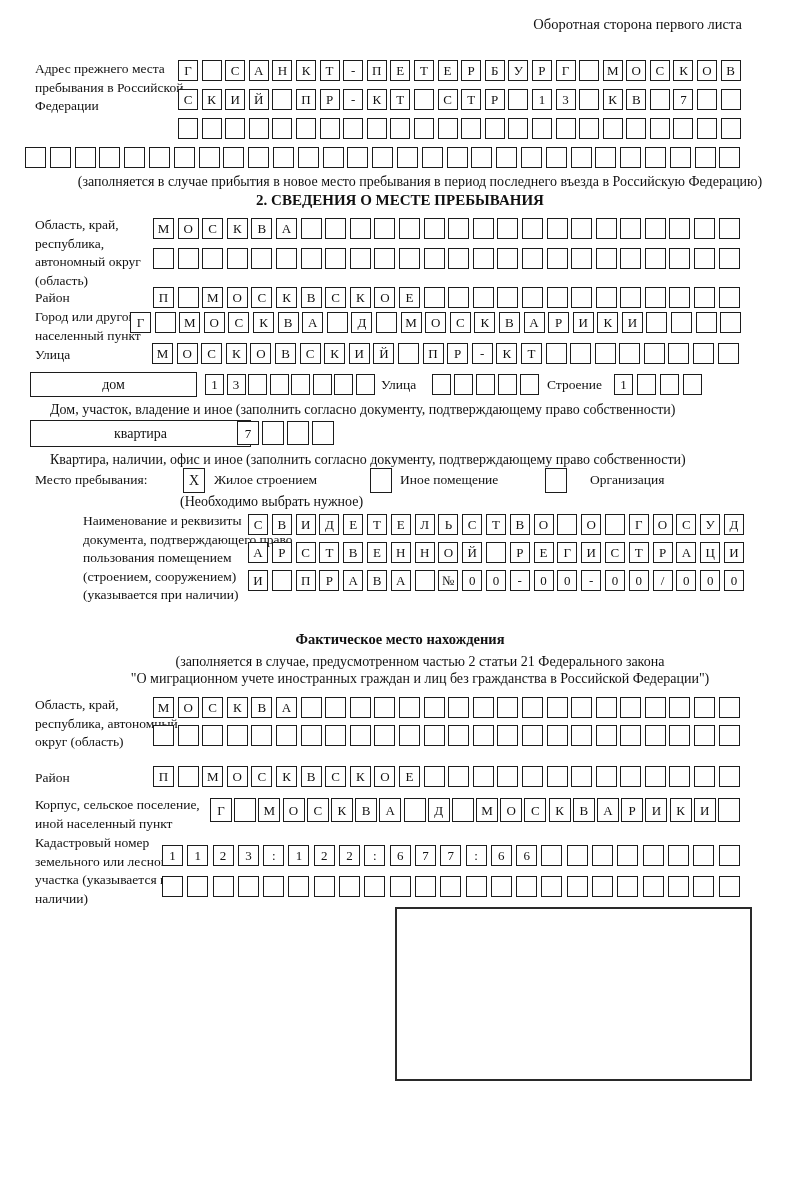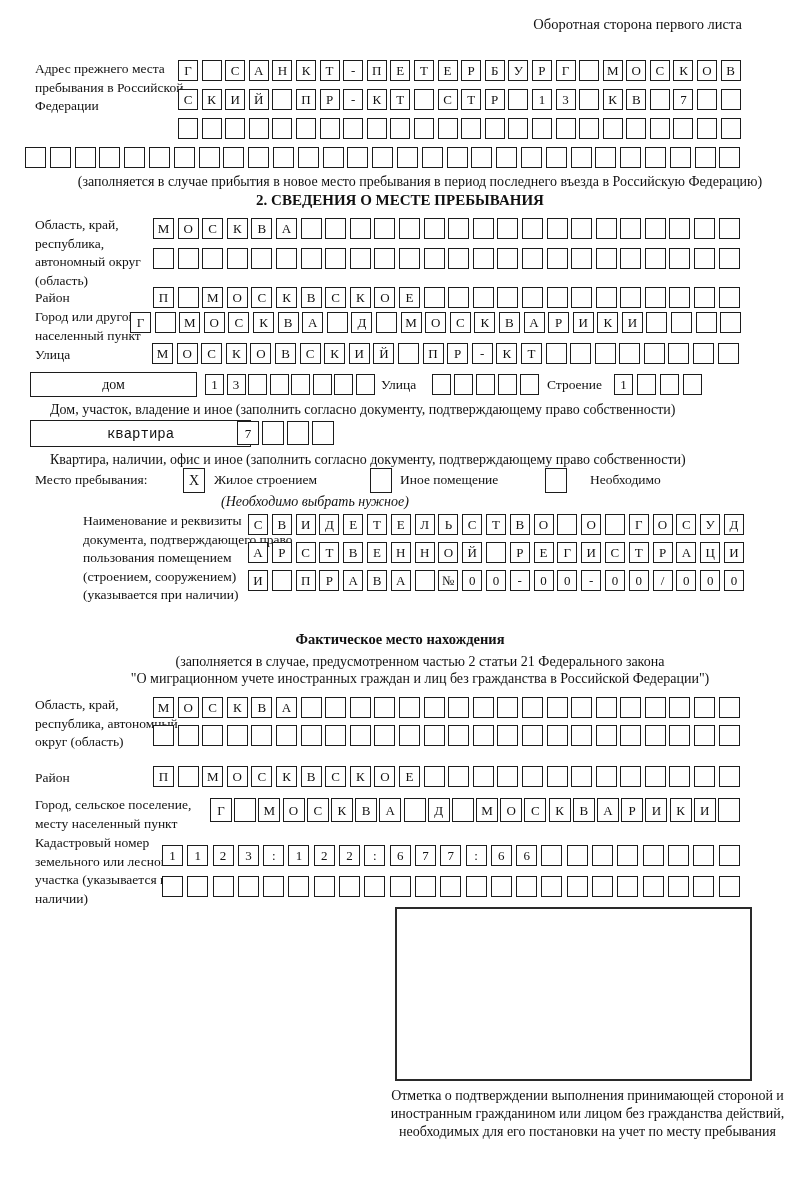--- a/index.html
+++ b/index.html
@@ -308,7 +308,7 @@
     </div>
   <div class="abs cap" style="left:30px;top:402px;">Дом, участок, владение и иное (заполнить согласно документу, подтверждающему право собственности)</div>
 
-  <div class="abs bigbox" style="left:30px;top:420px;width:221px;height:27px;font-family:Liberation Mono, monospace;">квартира</div>
+  <div class="abs bigbox" style="left:30px;top:420px;width:221px;height:27px;">квартира</div>
   <div class="abs cellrow" style="left:237px;top:421px;--cw:22px;--ch:24px;--g:3px;">
       <div class="cell">7</div>
       <div class="cell"></div>

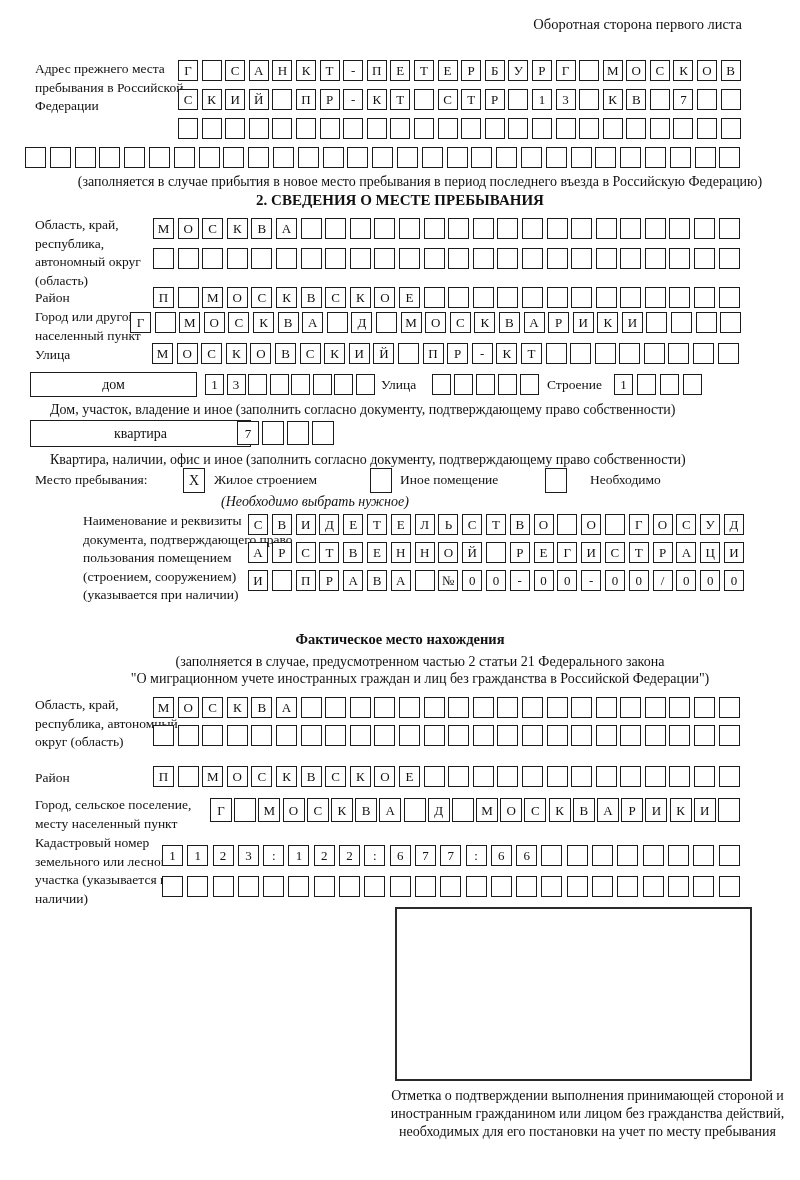--- a/index.html
+++ b/index.html
@@ -323,7 +323,7 @@
   <div class="abs chk" style="left:370px;top:468px;"></div>
   <div class="abs lbl" style="left:400px;top:471px;">Иное помещение</div>
   <div class="abs chk" style="left:545px;top:468px;"></div>
-  <div class="abs lbl" style="left:590px;top:471px;">Необходимо</div>
+  <div class="abs lbl" style="left:590px;top:471px;">Организация</div>
   <div class="abs cap" style="left:160px;top:494px;width:270px;text-align:center;font-style:italic;">(Необходимо выбрать нужное)</div>
 
   <div class="abs lbl" style="left:35px;top:512px;width:210px;margin-left:48px;">Наименование и реквизиты документа, подтверждающего право пользования помещением (строением, сооружением) (указывается при наличии)</div>

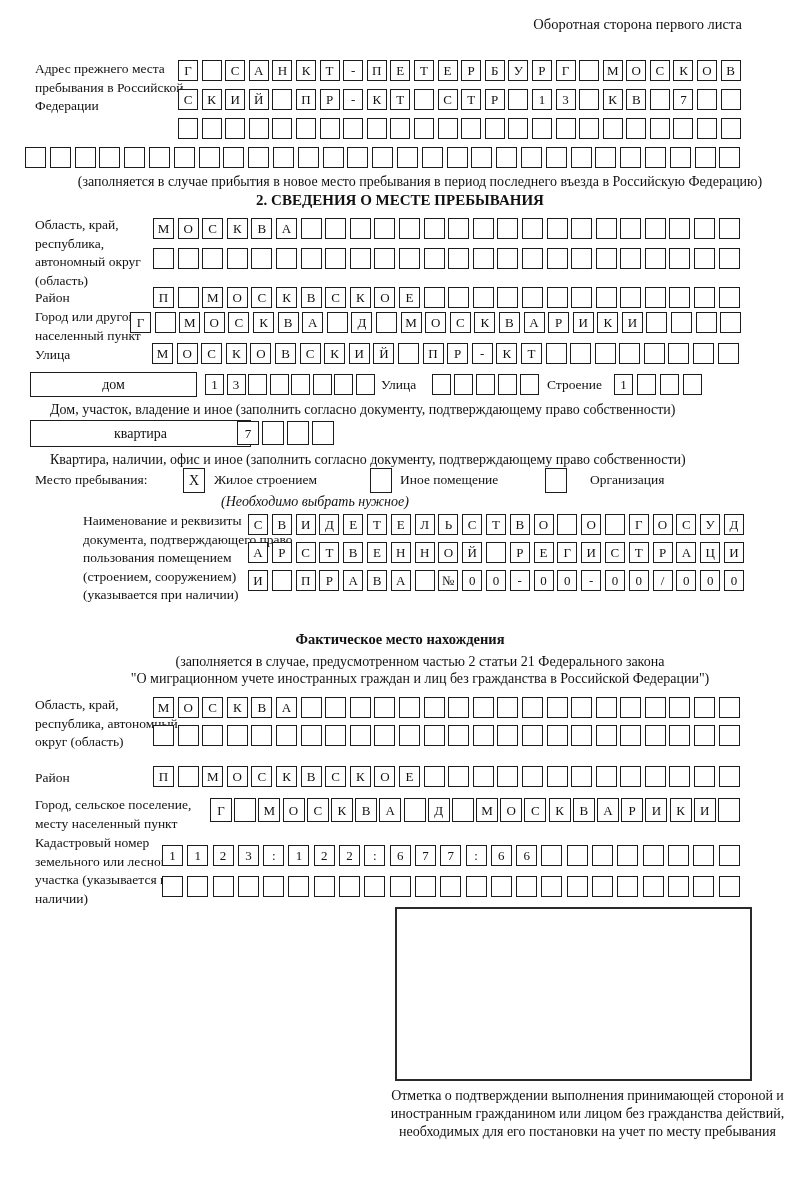--- a/index.html
+++ b/index.html
@@ -324,7 +324,7 @@
   <div class="abs lbl" style="left:400px;top:471px;">Иное помещение</div>
   <div class="abs chk" style="left:545px;top:468px;"></div>
   <div class="abs lbl" style="left:590px;top:471px;">Организация</div>
-  <div class="abs cap" style="left:160px;top:494px;width:270px;text-align:center;font-style:italic;">(Необходимо выбрать нужное)</div>
+  <div class="abs cap" style="left:160px;top:494px;width:270px;text-align:left;">(Необходимо выбрать нужное)</div>
 
   <div class="abs lbl" style="left:35px;top:512px;width:210px;margin-left:48px;">Наименование и реквизиты документа, подтверждающего право пользования помещением (строением, сооружением) (указывается при наличии)</div>
   <div class="abs cellrow" style="left:248px;top:514px;--cw:20px;--g:3.8px;">

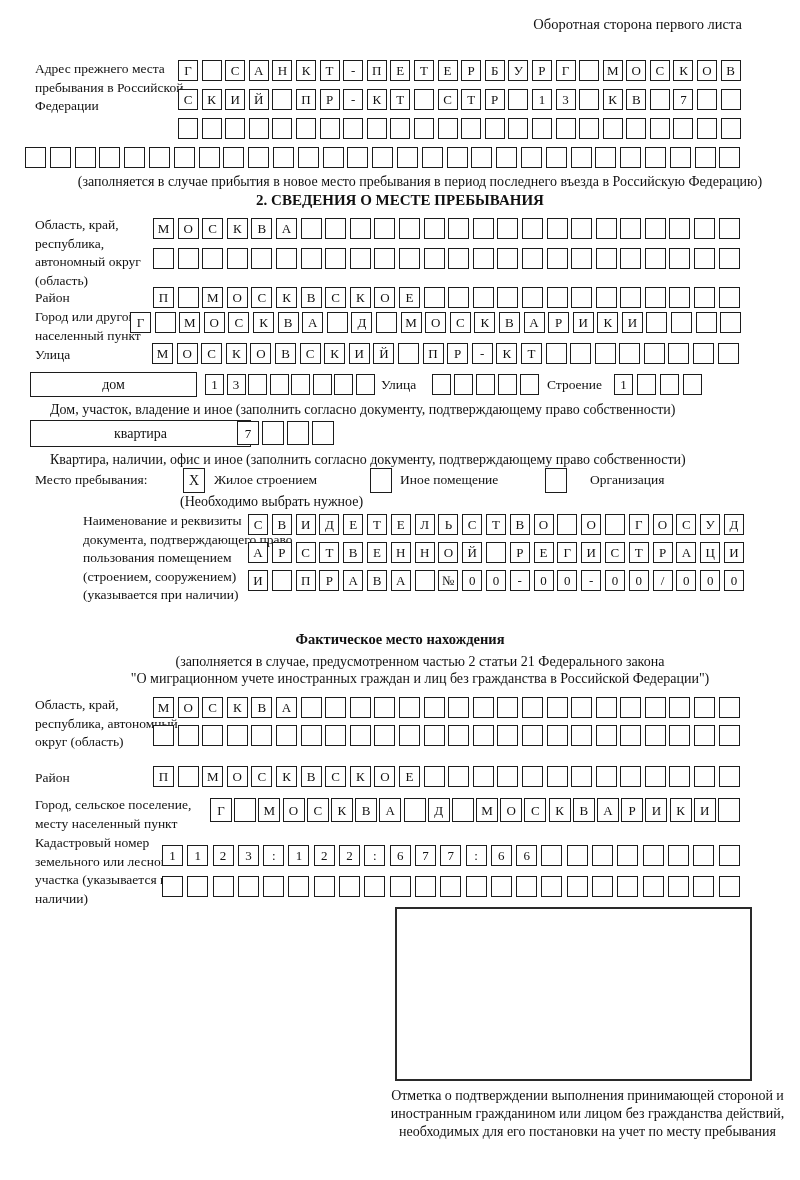--- a/index.html
+++ b/index.html
@@ -483,7 +483,7 @@
       <div class="cell"></div>
     </div>
 
-  <div class="abs lbl" style="left:35px;top:796px;width:172px;">Город, сельское поселение, месту населенный пункт</div>
+  <div class="abs lbl" style="left:35px;top:796px;width:172px;">Корпус, сельское поселение, иной населенный пункт</div>
   <div class="abs cellrow" style="left:210px;top:798px;--cw:22px;--ch:24px;--g:2.2px;">
       <div class="cell">Г</div>
       <div class="cell"></div>

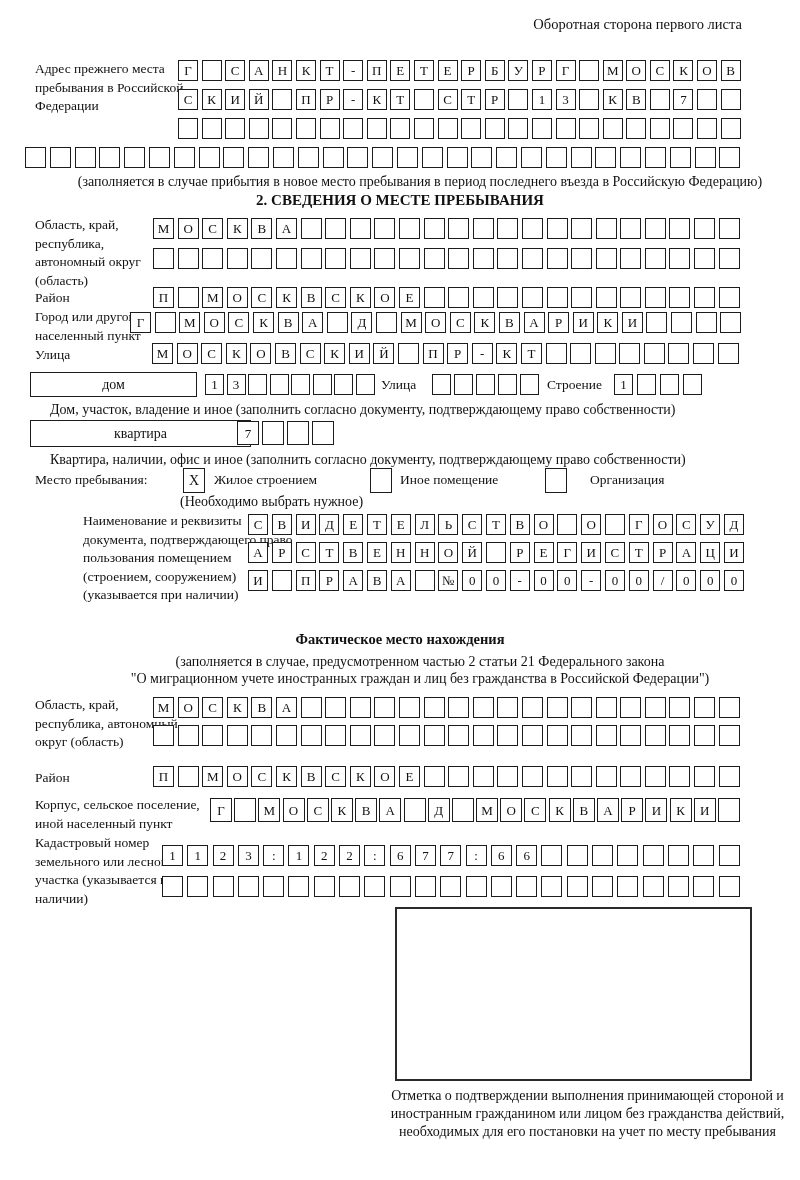--- a/index.html
+++ b/index.html
@@ -562,7 +562,6 @@
     </div>
 
   <div class="abs stamp" style="left:395px;top:907px;width:357px;height:174px;"></div>
-  <div class="abs" style="left:385px;top:1087px;width:405px;text-align:center;font-size:14px;line-height:18px;">Отметка о подтверждении выполнения принимающей стороной и иностранным гражданином или лицом без гражданства действий, необходимых для его постановки на учет по месту пребывания</div>
 
 </div>
 

